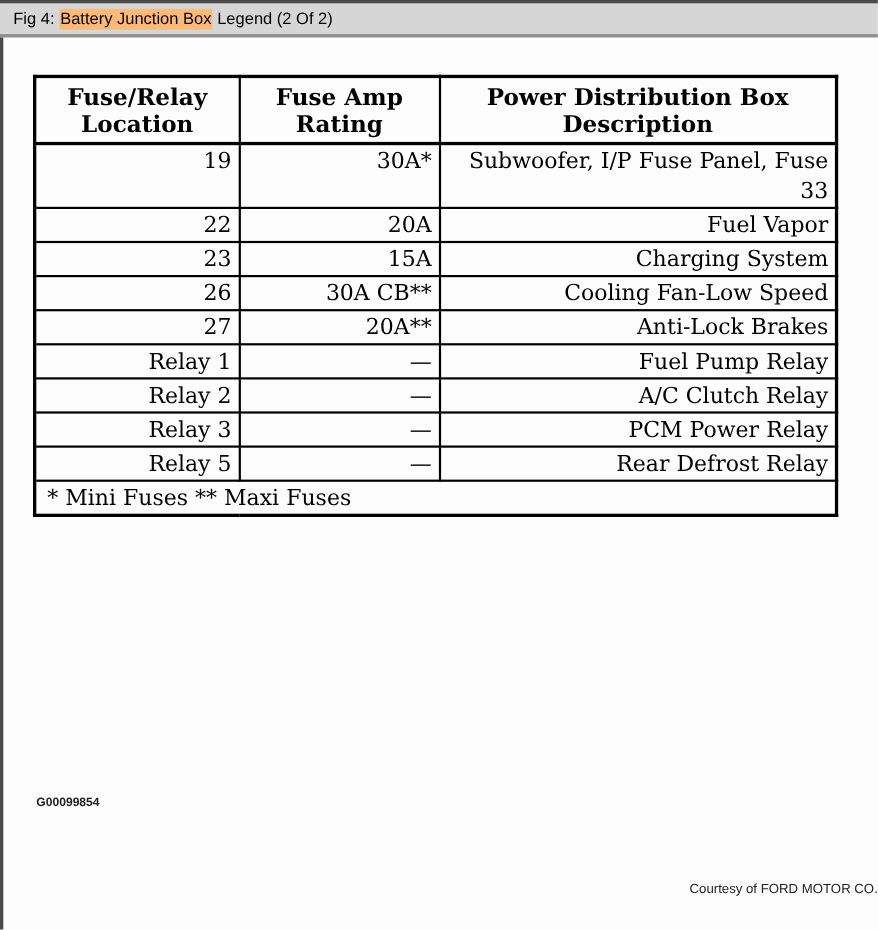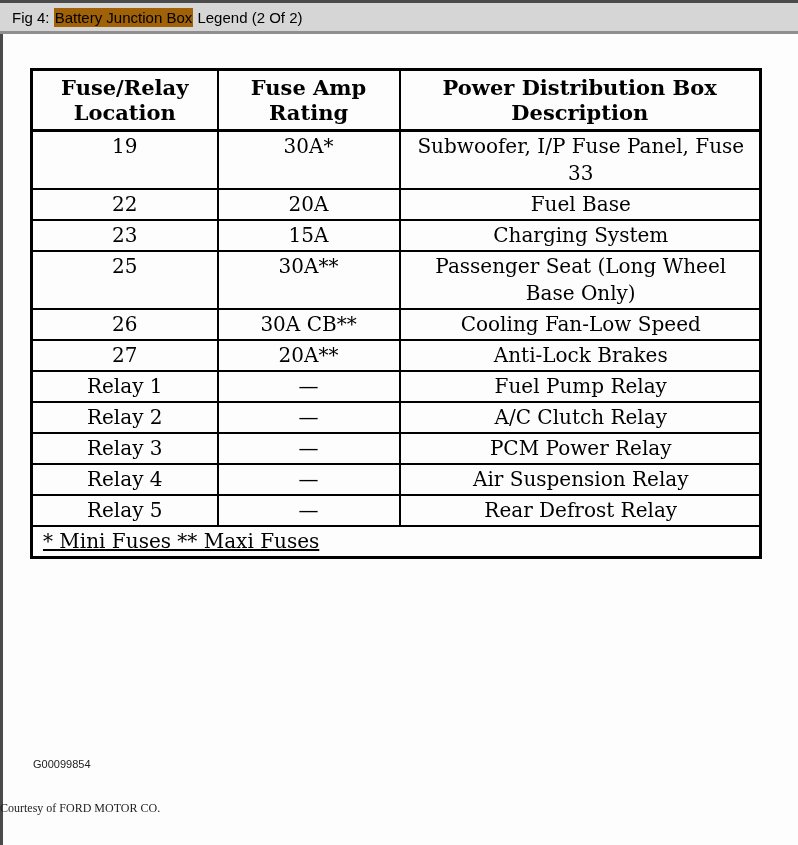--- a/index.html
+++ b/index.html
@@ -85,7 +85,7 @@
 
 <div class="left-edge" style="background: rgb(74, 74, 74);"></div>
 
-<div class="caption-bar" style="background: rgb(214, 214, 214);"><span>Fig 4: </span><span class="hl" style="background: #a16207;">Battery Junction Box</span><span> Legend (2 Of 2)</span></div>
+<div class="caption-bar" style="background: rgb(214, 214, 214);"><span>Fig 4: </span><span class="hl" style="background: #fdba74;">Battery Junction Box</span><span> Legend (2 Of 2)</span></div>
 
 <div class="doc">
   <table class="fuse">

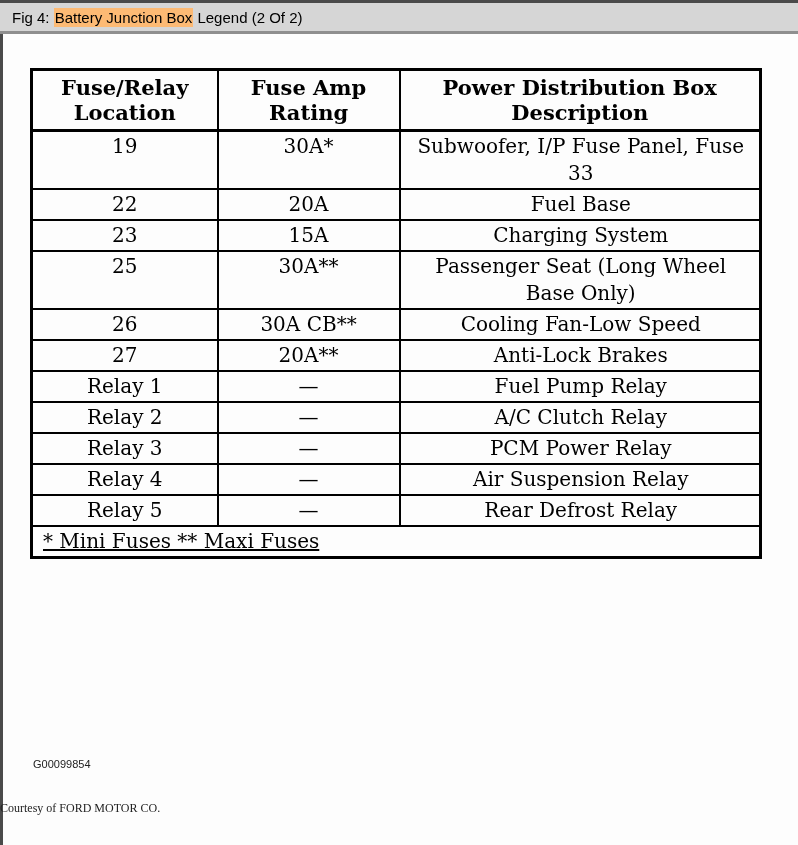--- a/index.html
+++ b/index.html
@@ -58,7 +58,7 @@
     white-space: pre-line;
     line-height: 25px;
   }
-  .cell-center { text-align: center; }
+  .cell-center { text-align: right; }
   .cell-left { text-align: center; padding-left: 8px !important; }
   .footnote-cell {
     text-align: left;

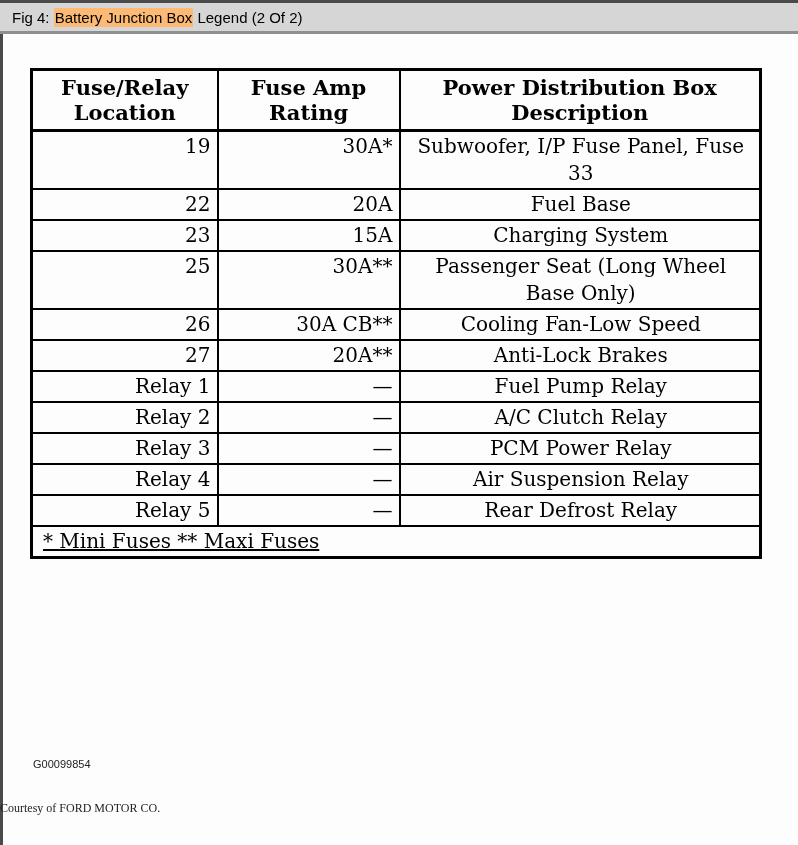--- a/index.html
+++ b/index.html
@@ -59,7 +59,7 @@
     line-height: 25px;
   }
   .cell-center { text-align: right; }
-  .cell-left { text-align: center; padding-left: 8px !important; }
+  .cell-left { text-align: right; padding-left: 8px !important; }
   .footnote-cell {
     text-align: left;
     padding-left: 10px !important;

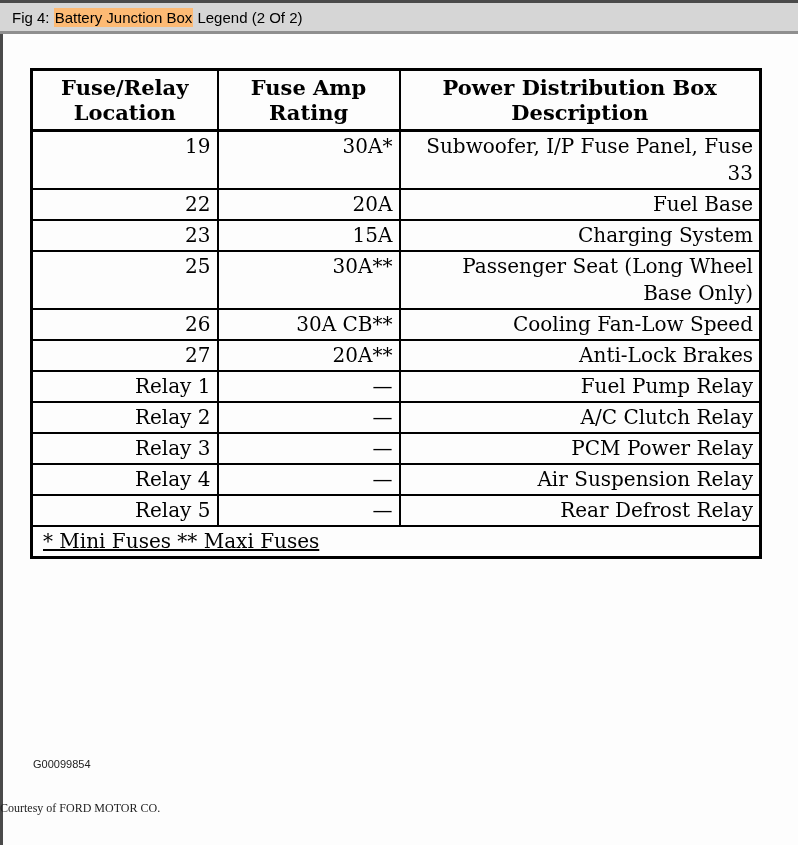--- a/index.html
+++ b/index.html
@@ -113,7 +113,7 @@
         <tr>
           <td class="cell-center">22</td>
           <td class="cell-center">20A</td>
-          <td class="cell-left">Fuel Base</td>
+          <td class="cell-left">Fuel Vapor</td>
         </tr>
         <tr>
           <td class="cell-center">23</td>

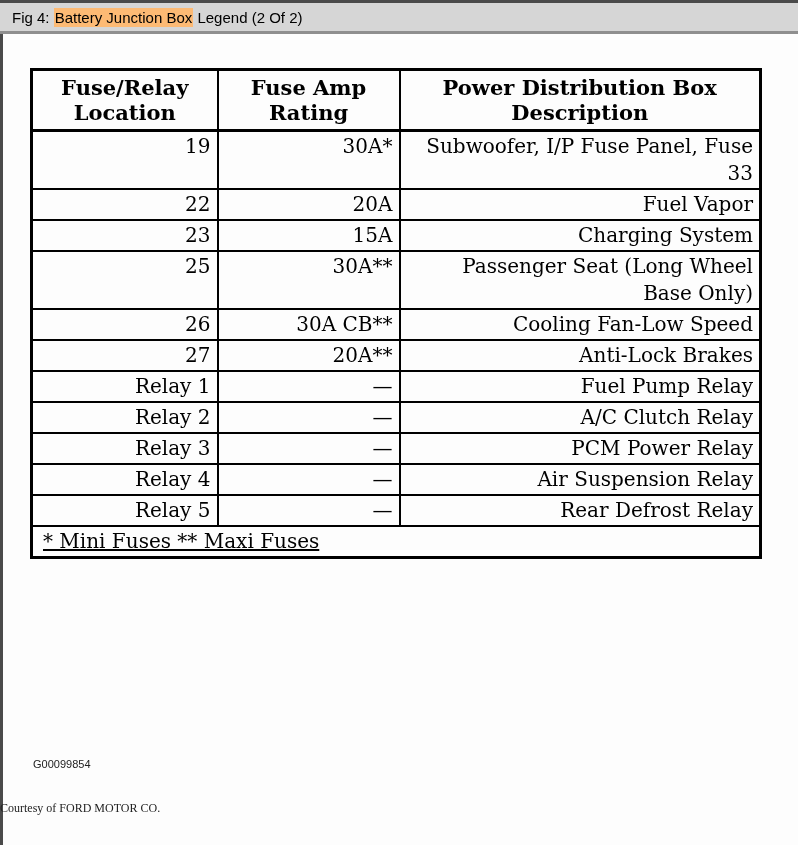--- a/index.html
+++ b/index.html
@@ -121,11 +121,6 @@
           <td class="cell-left">Charging System</td>
         </tr>
         <tr>
-          <td class="cell-center">25</td>
-          <td class="cell-center">30A**</td>
-          <td class="cell-left">Passenger Seat (Long Wheel Base Only)</td>
-        </tr>
-        <tr>
           <td class="cell-center">26</td>
           <td class="cell-center">30A CB**</td>
           <td class="cell-left">Cooling Fan-Low Speed</td>

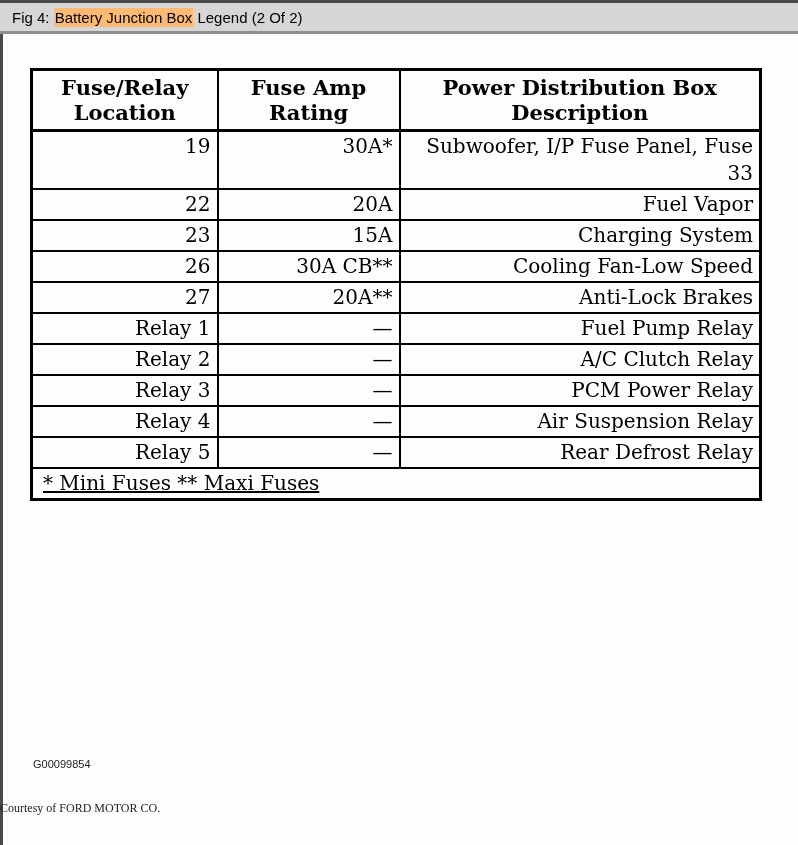--- a/index.html
+++ b/index.html
@@ -146,11 +146,6 @@
           <td class="cell-left">PCM Power Relay</td>
         </tr>
         <tr>
-          <td class="cell-center">Relay 4</td>
-          <td class="cell-center">—</td>
-          <td class="cell-left">Air Suspension Relay</td>
-        </tr>
-        <tr>
           <td class="cell-center">Relay 5</td>
           <td class="cell-center">—</td>
           <td class="cell-left">Rear Defrost Relay</td>

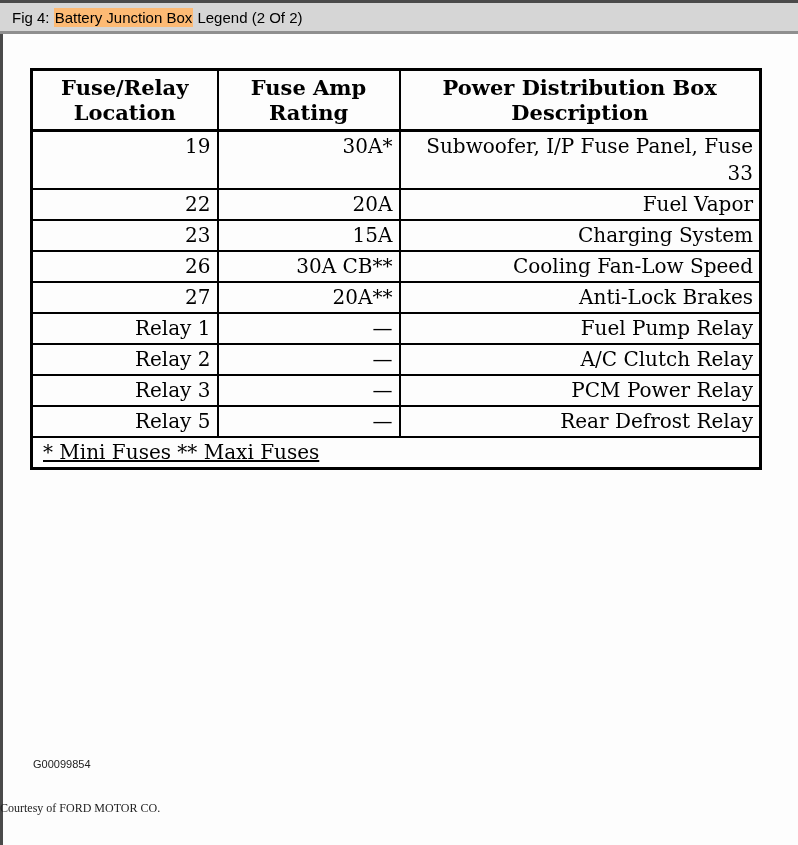--- a/index.html
+++ b/index.html
@@ -63,7 +63,6 @@
   .footnote-cell {
     text-align: left;
     padding-left: 10px !important;
-    text-decoration: underline;
   }
   .figure-id {
     position: absolute; left: 33px; top: 758px;

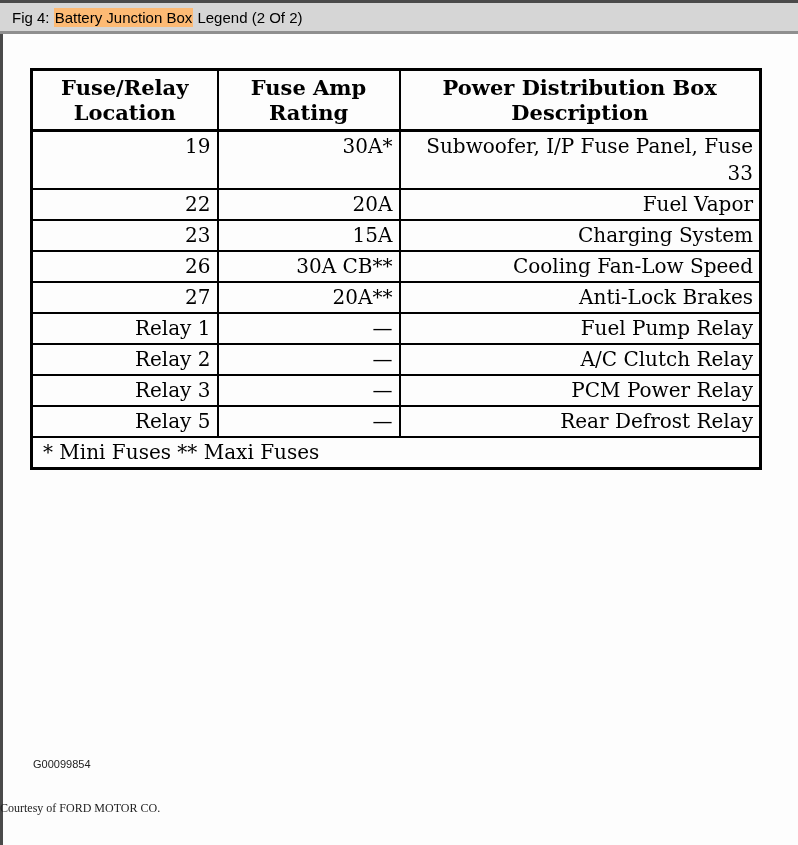--- a/index.html
+++ b/index.html
@@ -65,10 +65,11 @@
     padding-left: 10px !important;
   }
   .figure-id {
-    position: absolute; left: 33px; top: 758px;
+    position: absolute; left: 33px; top: 724px;
     font-family: "Liberation Sans", sans-serif;
     font-size: 11px;
     color: #222;
+    font-weight: bold;
   }
   .courtesy {
     position: absolute; left: 0; top: 801px;

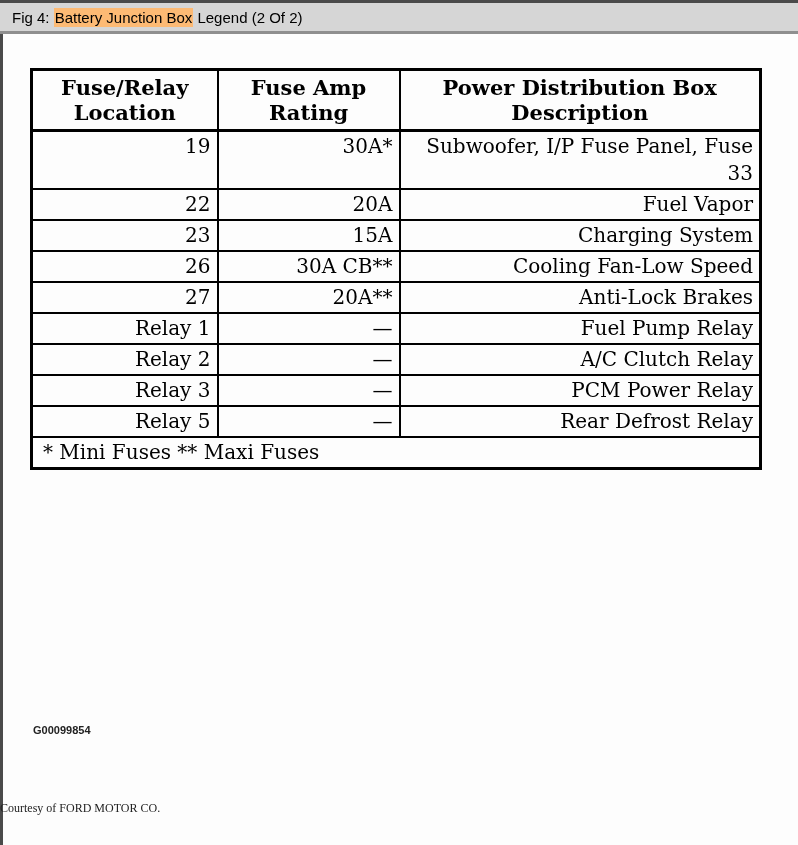--- a/index.html
+++ b/index.html
@@ -74,8 +74,8 @@
   .courtesy {
     position: absolute; left: 0; top: 801px;
     width: 798px;
-    text-align: left;
-    font-family: Liberation Serif, serif;
+    text-align: right;
+    font-family: Liberation Sans, sans-serif;
     font-size: 12px;
     color: #222;
   }

